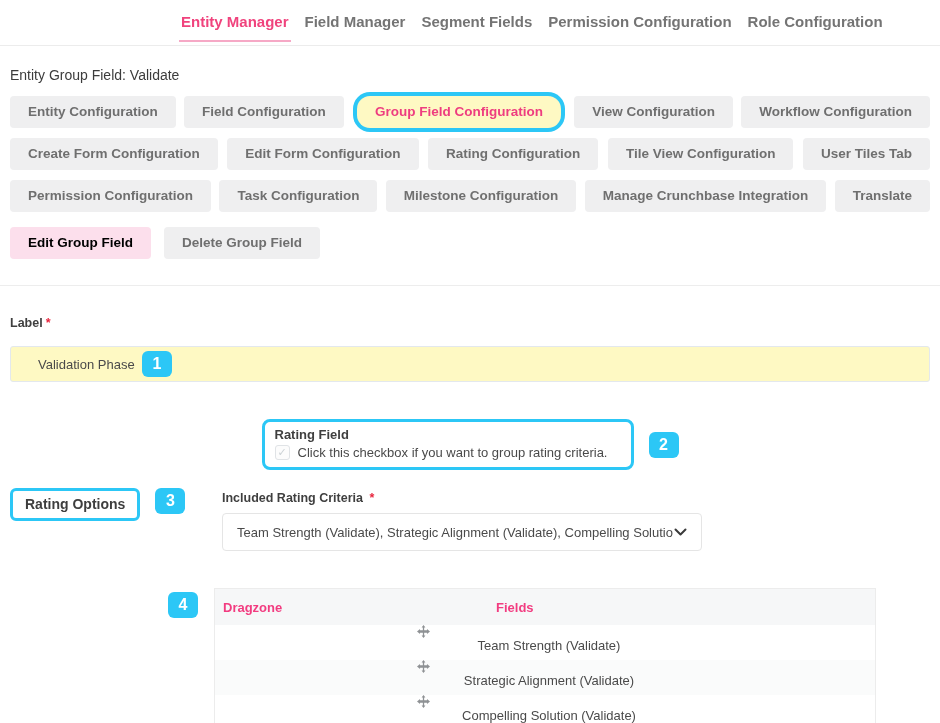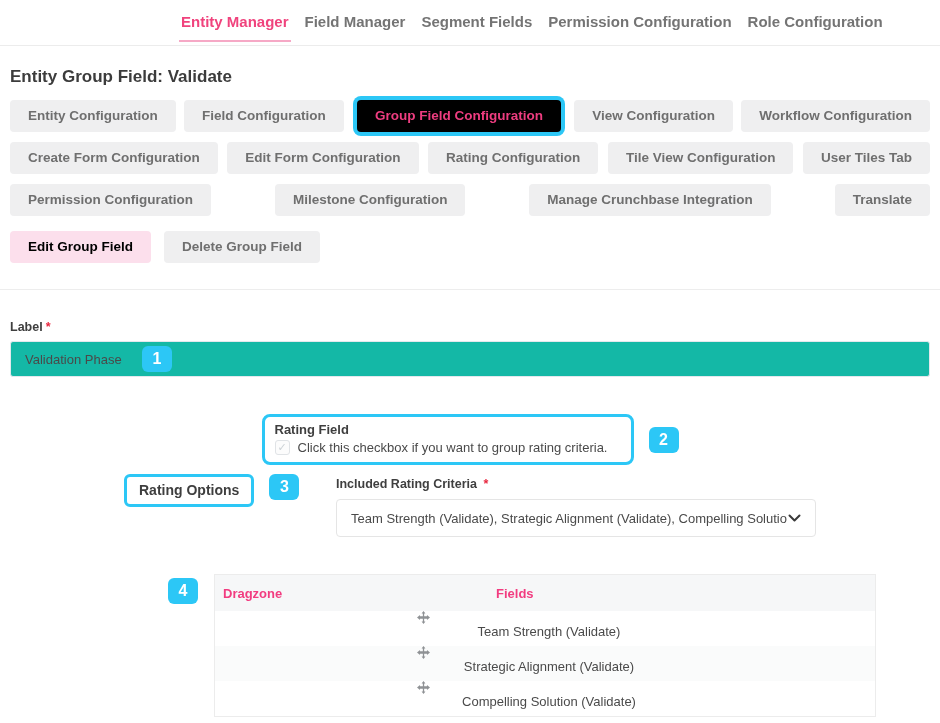--- a/index.html
+++ b/index.html
@@ -14,7 +14,7 @@
   .nav-item.active::after { content:""; position:absolute; left:-2px; right:-2px; bottom:3px;
             height:2px; background:#f6a9c6; }
 
-  .page-title { margin:21px 10px 13px; font-size:17px; font-weight:700; color:#3c3c3c; }
+  .page-title { margin:21px 10px 13px; font-size:14px; font-weight:400; color:#3c3c3c; }
 
   
   .chip-row { display:flex; justify-content:space-between; align-items:center; margin:7px 10px 10px; height:32px; }

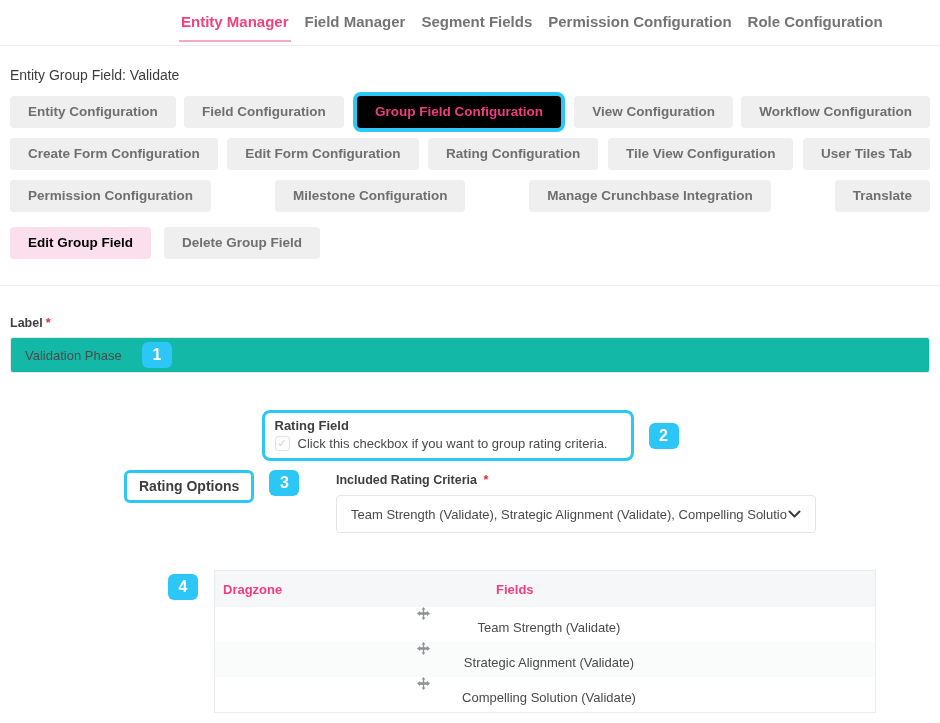--- a/index.html
+++ b/index.html
@@ -20,7 +20,7 @@
   .chip-row { display:flex; justify-content:space-between; align-items:center; margin:7px 10px 10px; height:32px; }
   .chip { background:#efeff0; color:#6f6f6f; font-weight:700; font-size:13.5px; line-height:32px;
           padding:0 18px; border-radius:4px; white-space:nowrap; cursor:pointer; }
-  .chip--active { background:#000000; color:#ee3d80; box-shadow:0 0 0 4px #2cc7f6; border-radius:4px; margin:0 5px; }
+  .chip--active { background:#fef9c3; color:#ee3d80; box-shadow:0 0 0 4px #2cc7f6; border-radius:13px; margin:0 5px; }
   .actions-row { display:flex; gap:13px; margin:15px 10px 0; height:32px; }
   .chip--pink { background:#fcdfec; color:#000000; }
 

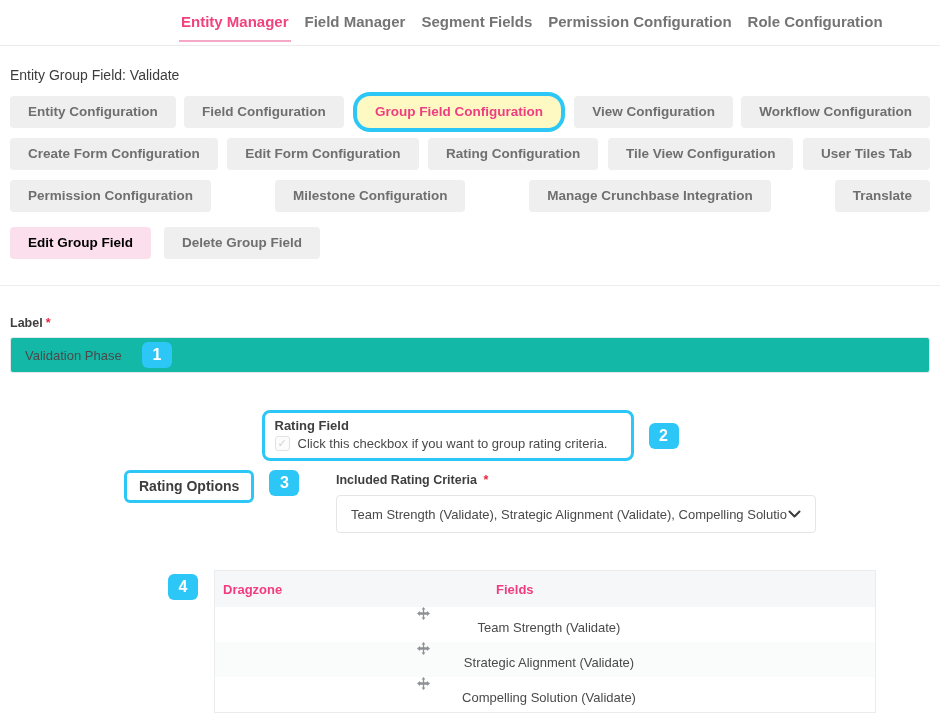--- a/index.html
+++ b/index.html
@@ -98,6 +98,7 @@
   </div>
   <div class="chip-row">
     <div class="chip">Permission Configuration</div>
+    <div class="chip">Task Configuration</div>
     <div class="chip">Milestone Configuration</div>
     <div class="chip">Manage Crunchbase Integration</div>
     <div class="chip">Translate</div>

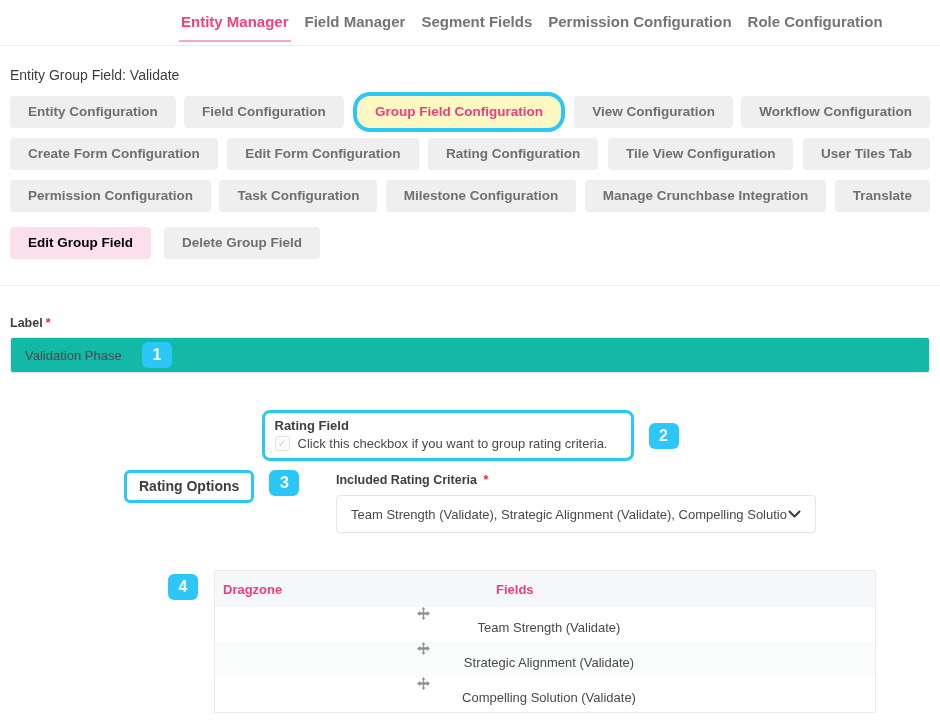--- a/index.html
+++ b/index.html
@@ -29,8 +29,8 @@
   .form { padding:0 10px; }
   .field-label { margin-top:30px; font-size:12.5px; font-weight:700; color:#3f3f3f; }
   .required { color:#e8273f; margin-left:3px; }
-  .text-input { position:relative; margin-top:7px; height:36px; border:1px solid #e3e8ed; border-radius:3px;
-                background:#14b8a6; display:flex; align-items:center; padding-left:14px; font-size:13px; color:#4a4a4a; }
+  .text-input { position:relative; margin-top:16px; height:36px; border:1px solid #e3e8ed; border-radius:3px;
+                background:#fef9c3; display:flex; align-items:center; padding-left:27px; font-size:13px; color:#4a4a4a; }
 
   .badge { background:#2cc7f6; color:#fff; font-weight:700; font-size:16px; min-width:30px; height:26px;
            border-radius:6px; display:inline-flex; align-items:center; justify-content:center; flex:0 0 auto; }

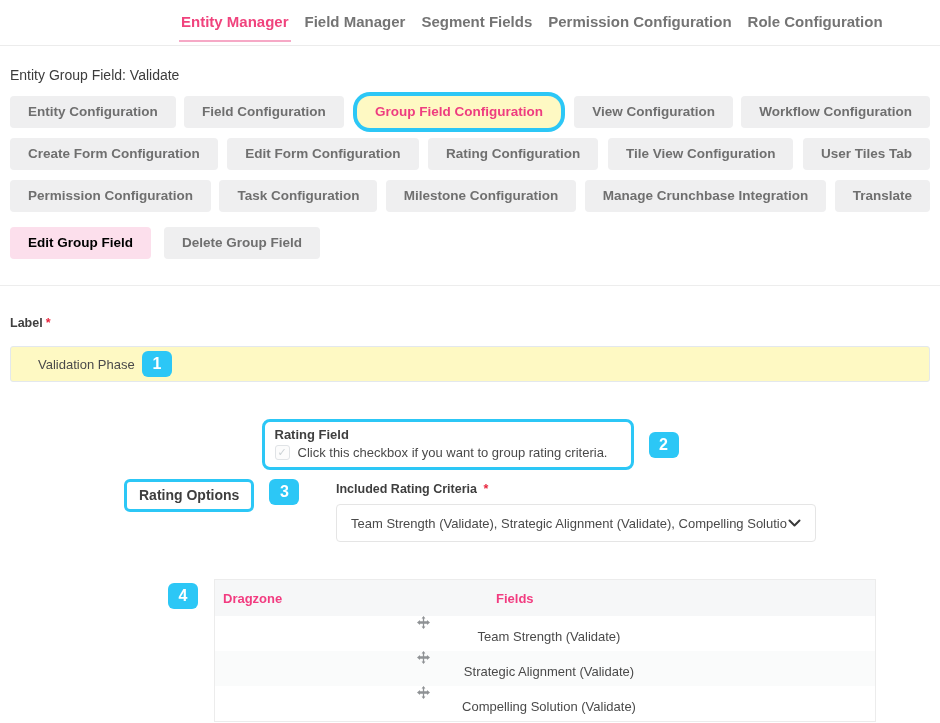--- a/index.html
+++ b/index.html
@@ -46,7 +46,7 @@
               cursor:pointer; flex:0 0 auto; }
   .rf-text { font-size:13px; color:#4a4a4a; }
 
-  .rating-options-row { display:flex; margin-top:8px;justify-content:center; }
+  .rating-options-row { display:flex; margin-top:17px; }
   .ro-left { display:flex; align-items:flex-start; gap:15px; width:212px; flex:0 0 auto; padding-top:1px; }
   .ro-box { padding:5px 12px 6px; border-radius:6px; font-size:14px; font-weight:700; color:#3e3e3e; }
   .ro-right { width:480px; }

